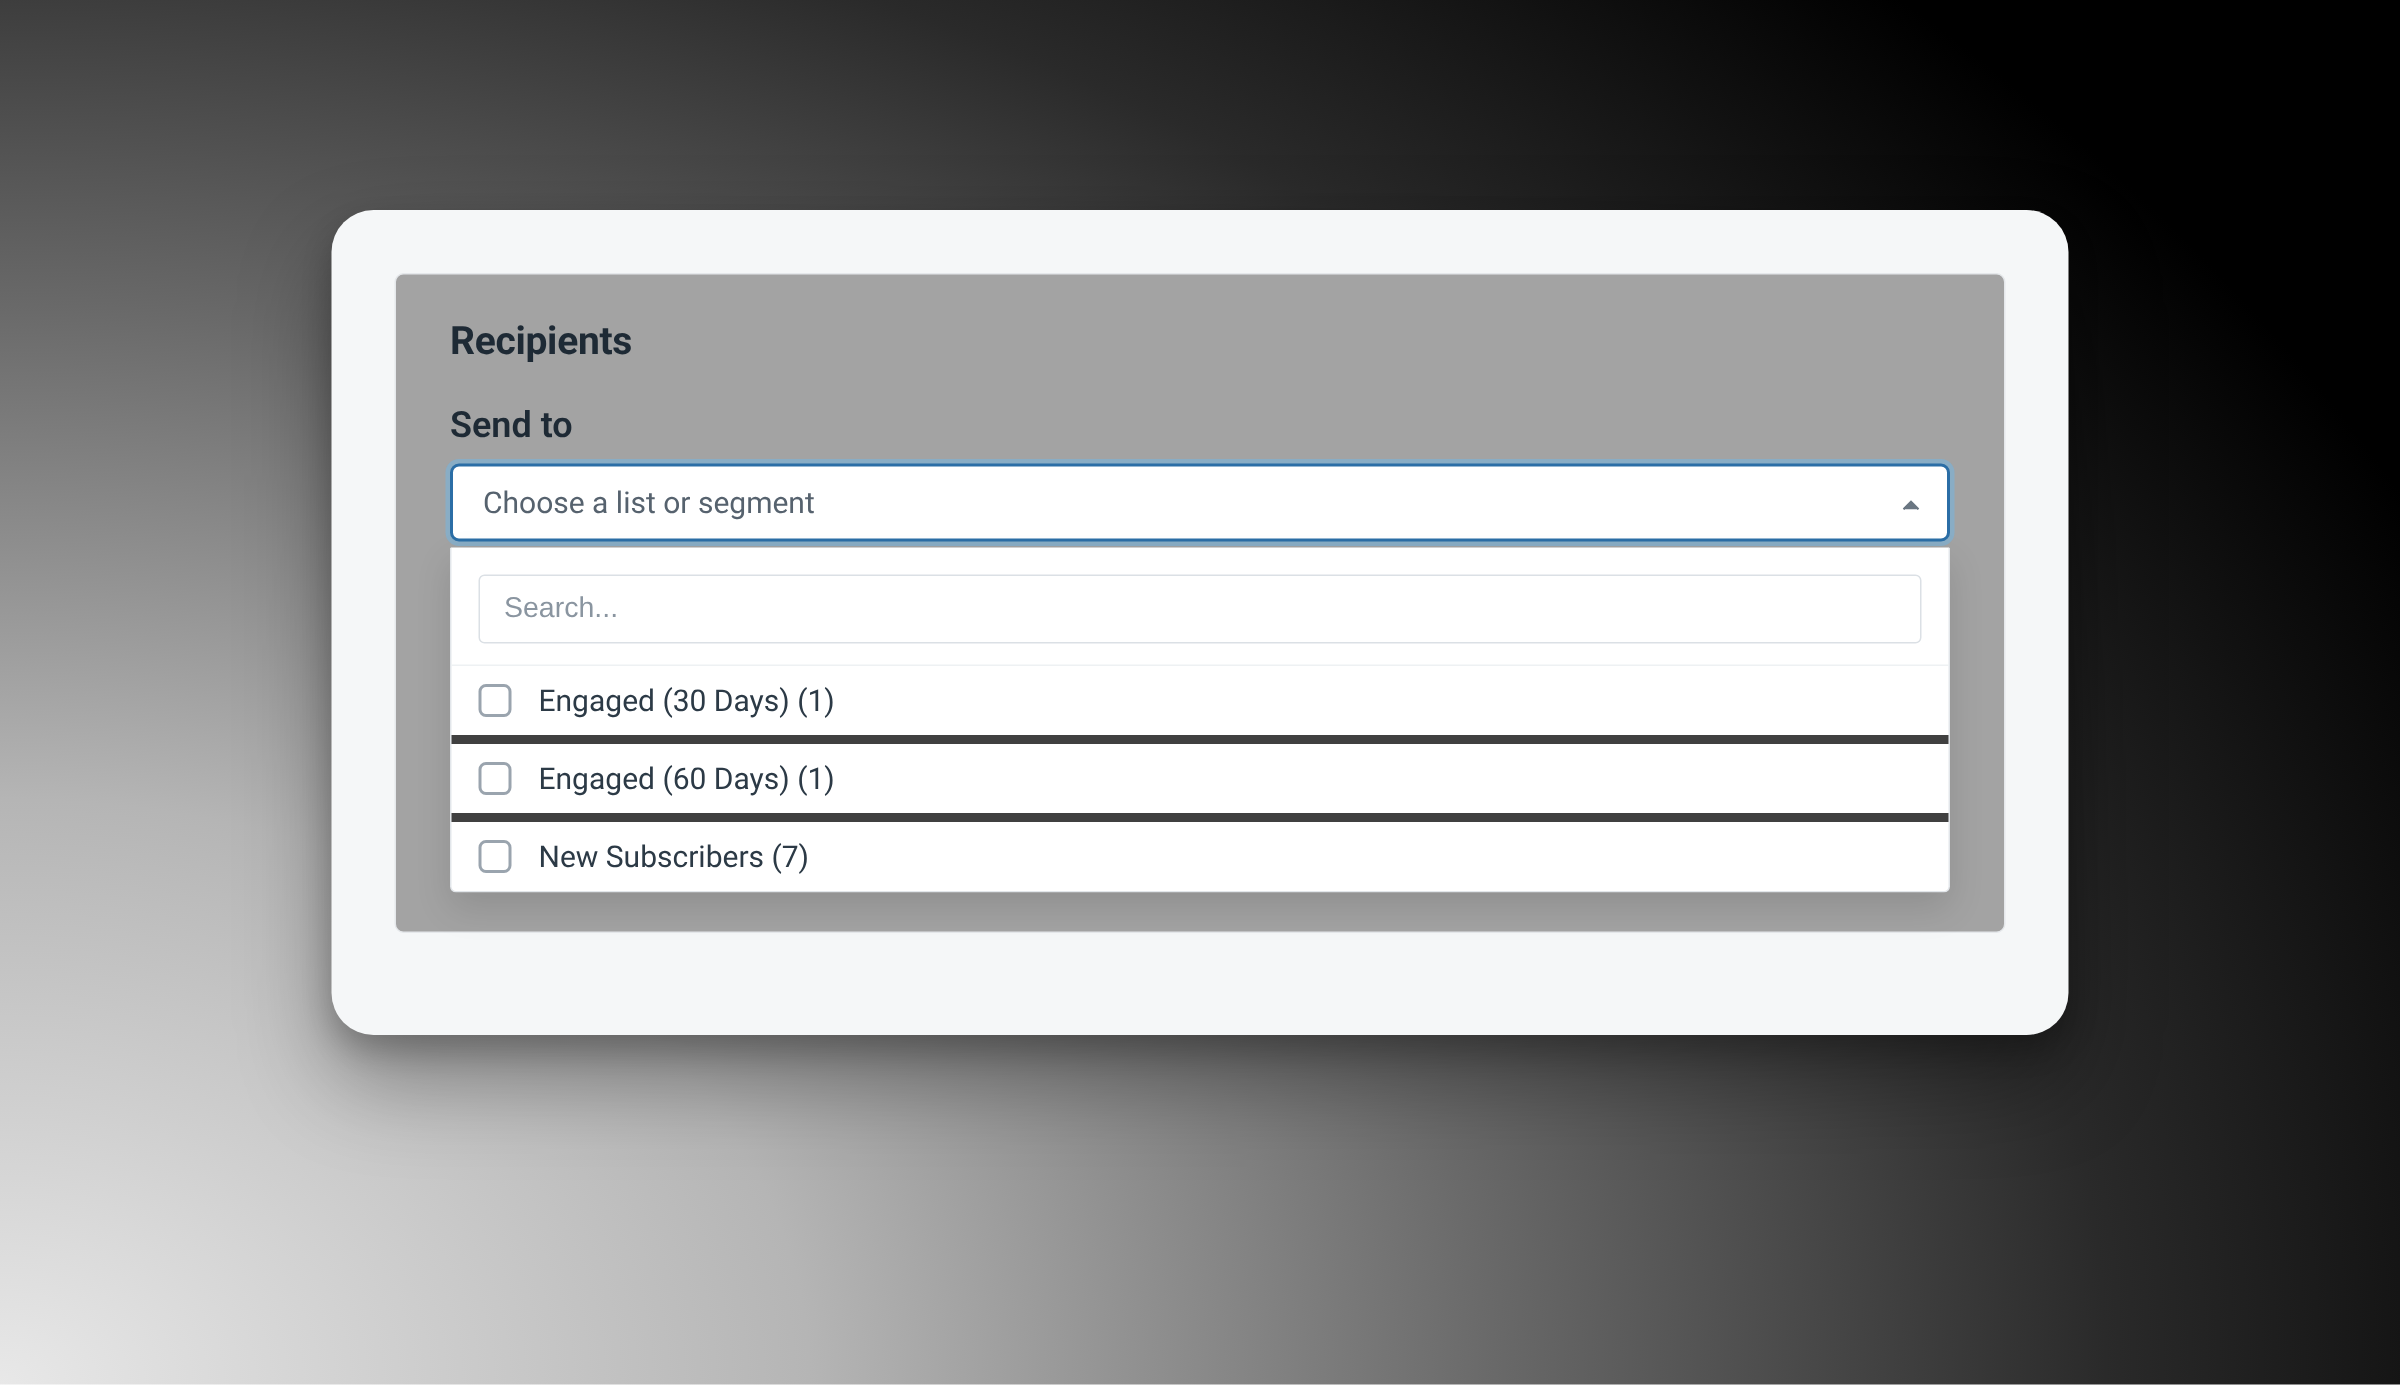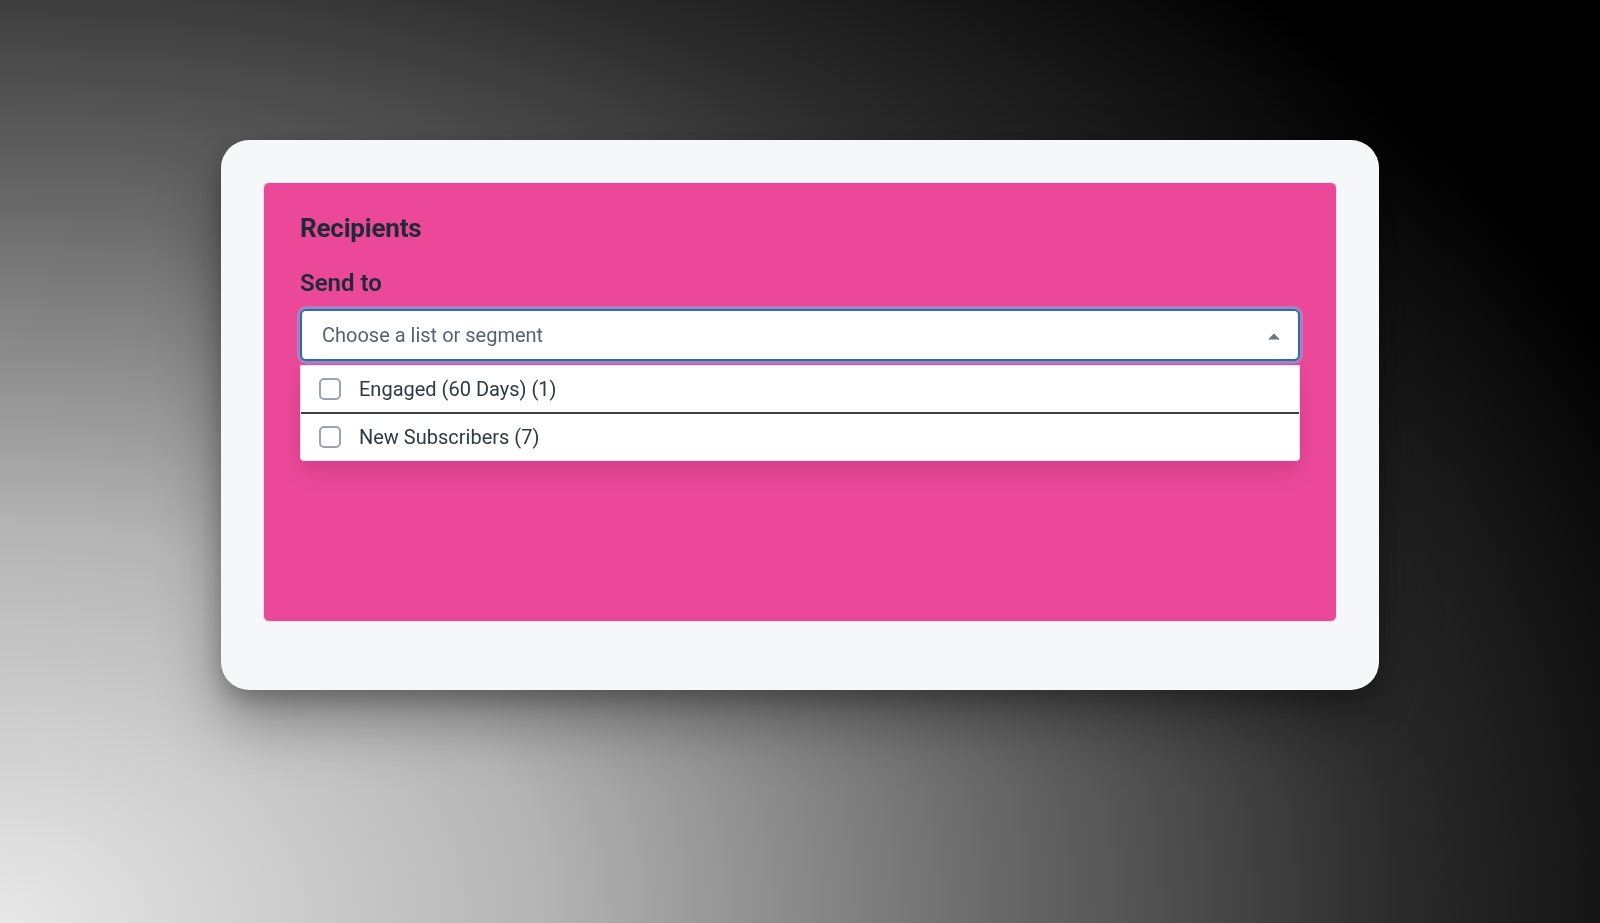--- a/index.html
+++ b/index.html
@@ -30,7 +30,7 @@
       overflow: hidden;
     }
     .card {
-      background: #ec4899;
+      background: #a3a3a3;
       border: 1px solid #e5e8eb;
       border-radius: 6px;
       padding: 30px 36px 36px 36px;

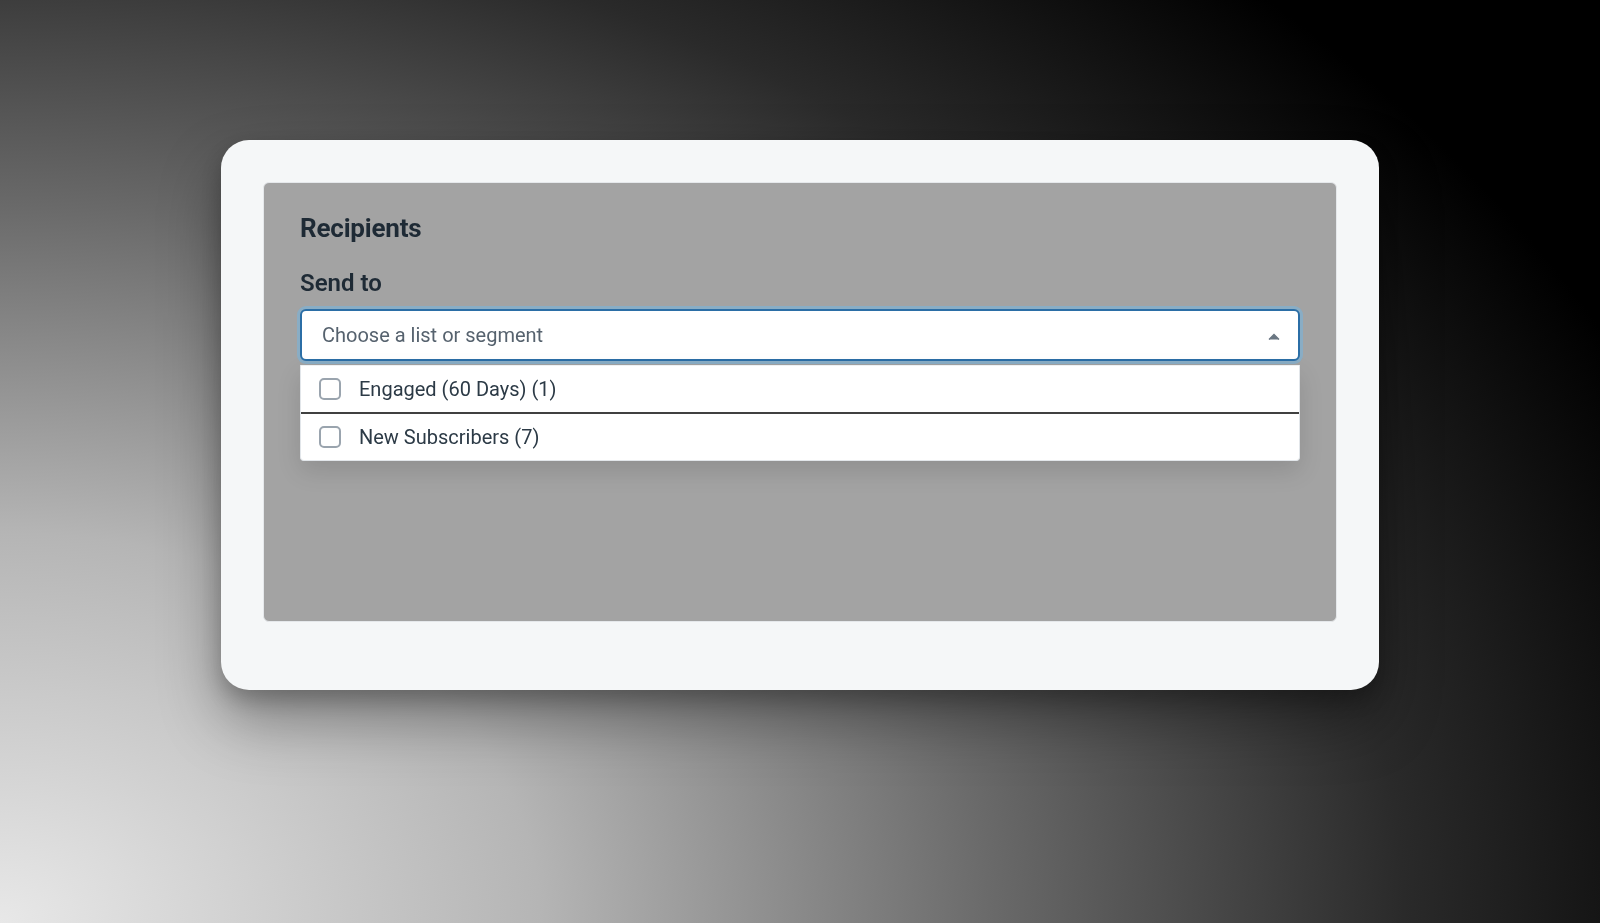--- a/index.html
+++ b/index.html
@@ -152,6 +152,9 @@
       </div>
 
       <div class="dropdown">
+        <div class="dropdown-search-wrap">
+          <input type="text" placeholder="Search..." style="">
+        </div>
         <ul class="options-list">
           <li class="option-row">
             <span class="checkbox"></span>

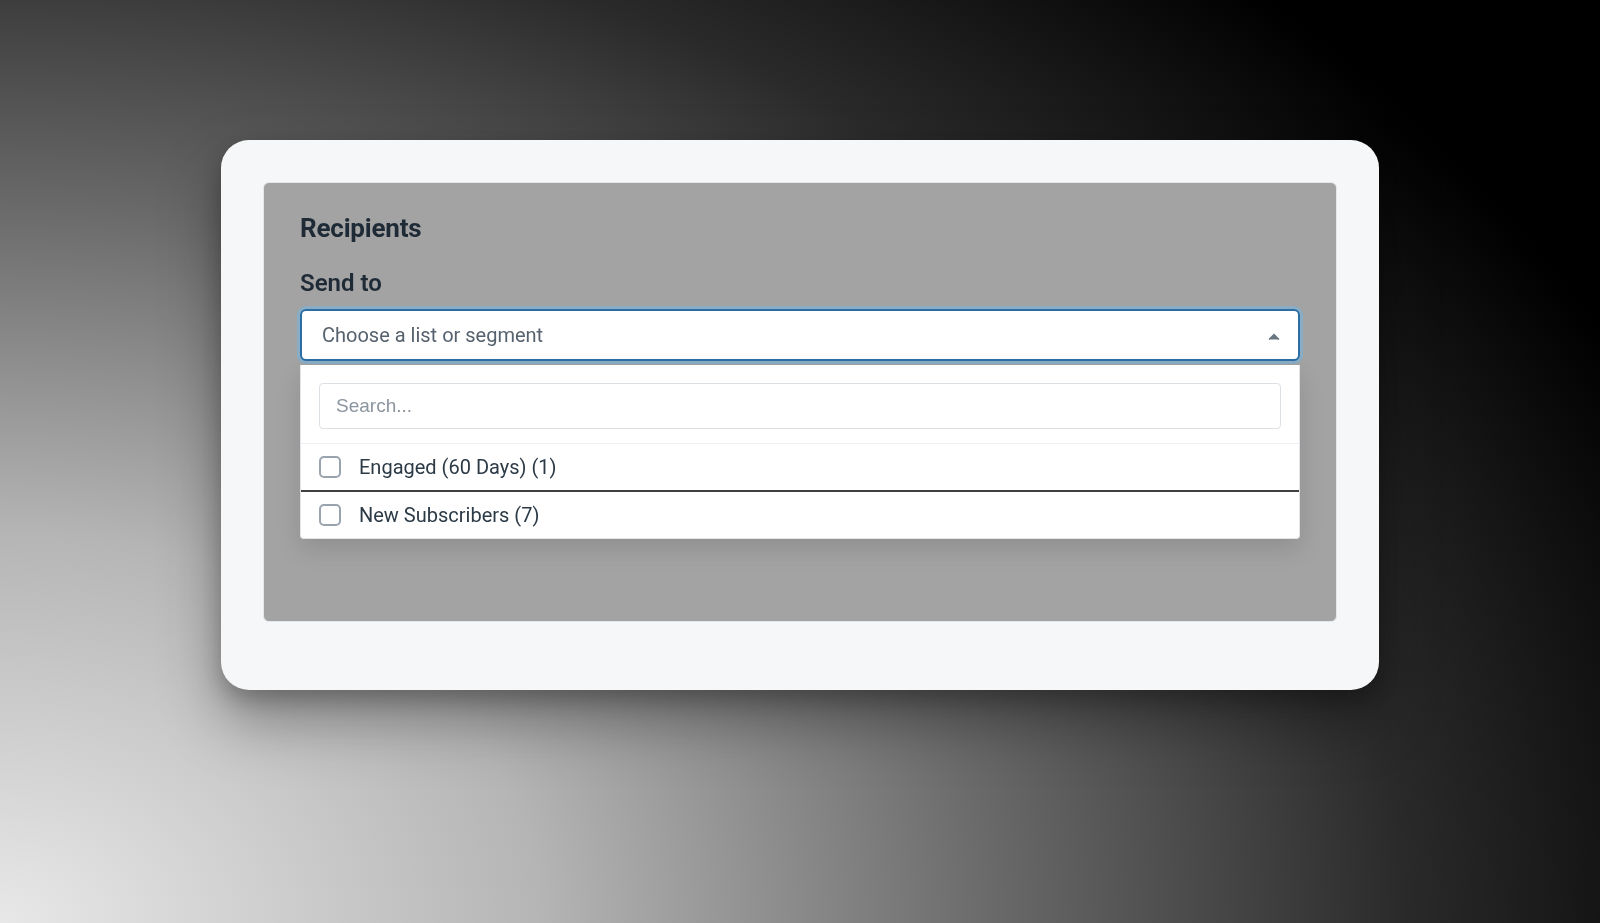--- a/index.html
+++ b/index.html
@@ -158,6 +158,10 @@
         <ul class="options-list">
           <li class="option-row">
             <span class="checkbox"></span>
+            <span class="option-label">Engaged (30 Days) (1)</span>
+          </li>
+          <li class="option-row">
+            <span class="checkbox"></span>
             <span class="option-label">Engaged (60 Days) (1)</span>
           </li>
           <li class="option-row">

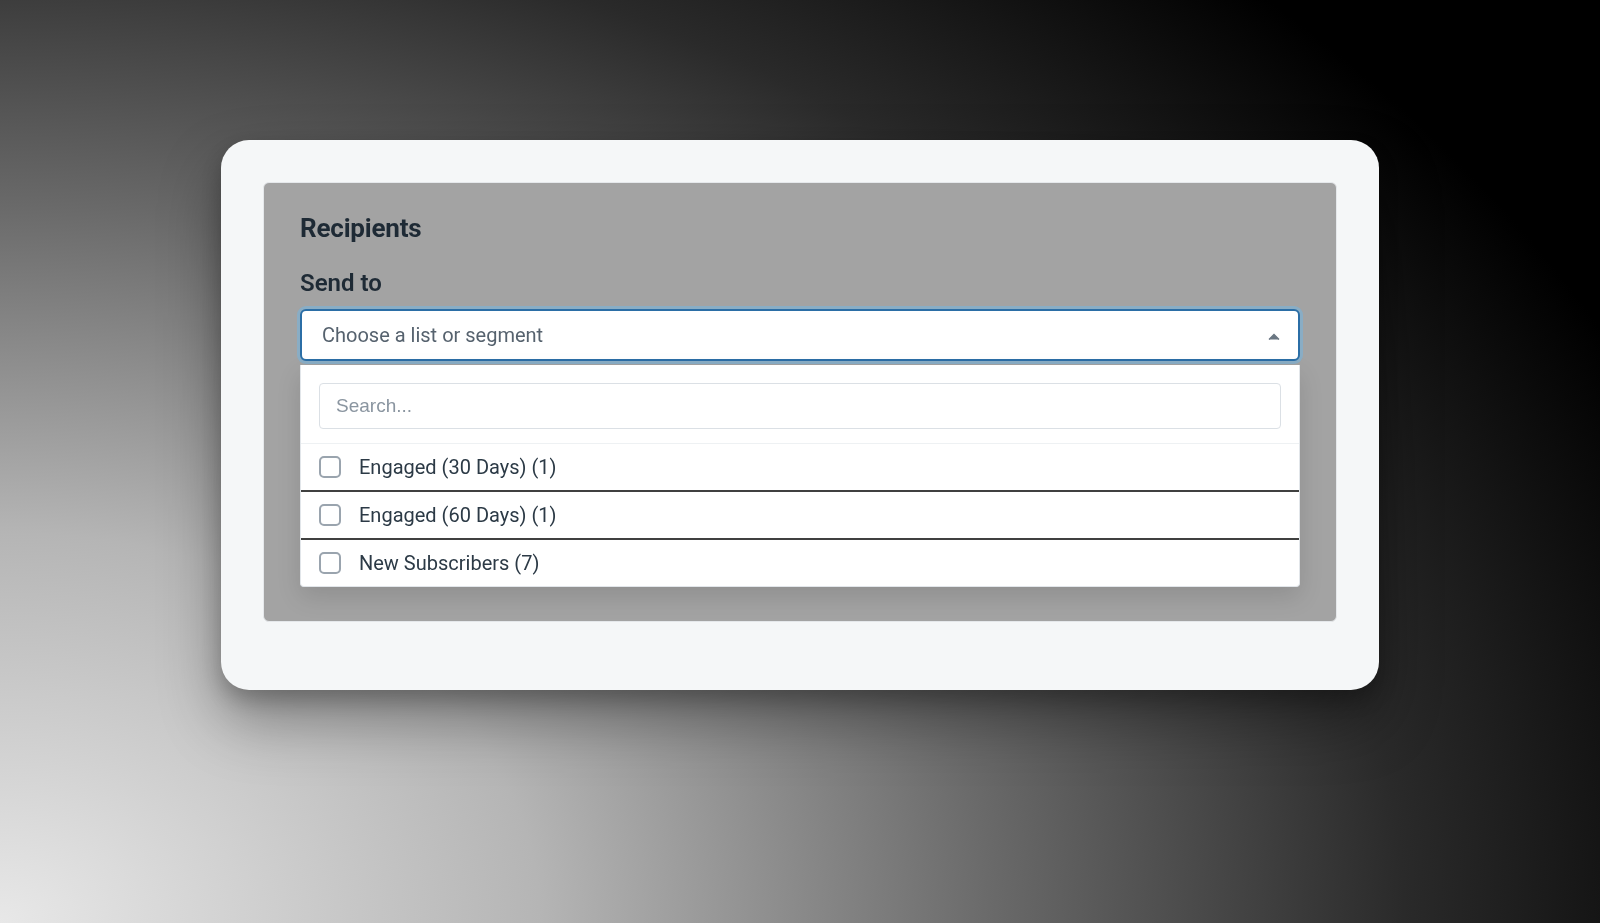--- a/index.html
+++ b/index.html
@@ -113,7 +113,7 @@
       align-items: center;
       gap: 18px;
       padding: 11px 18px;
-      border-top: 2px solid #404040;
+      border-top: 6px solid #404040;
       cursor: pointer;
     }
     .option-row:first-child {

